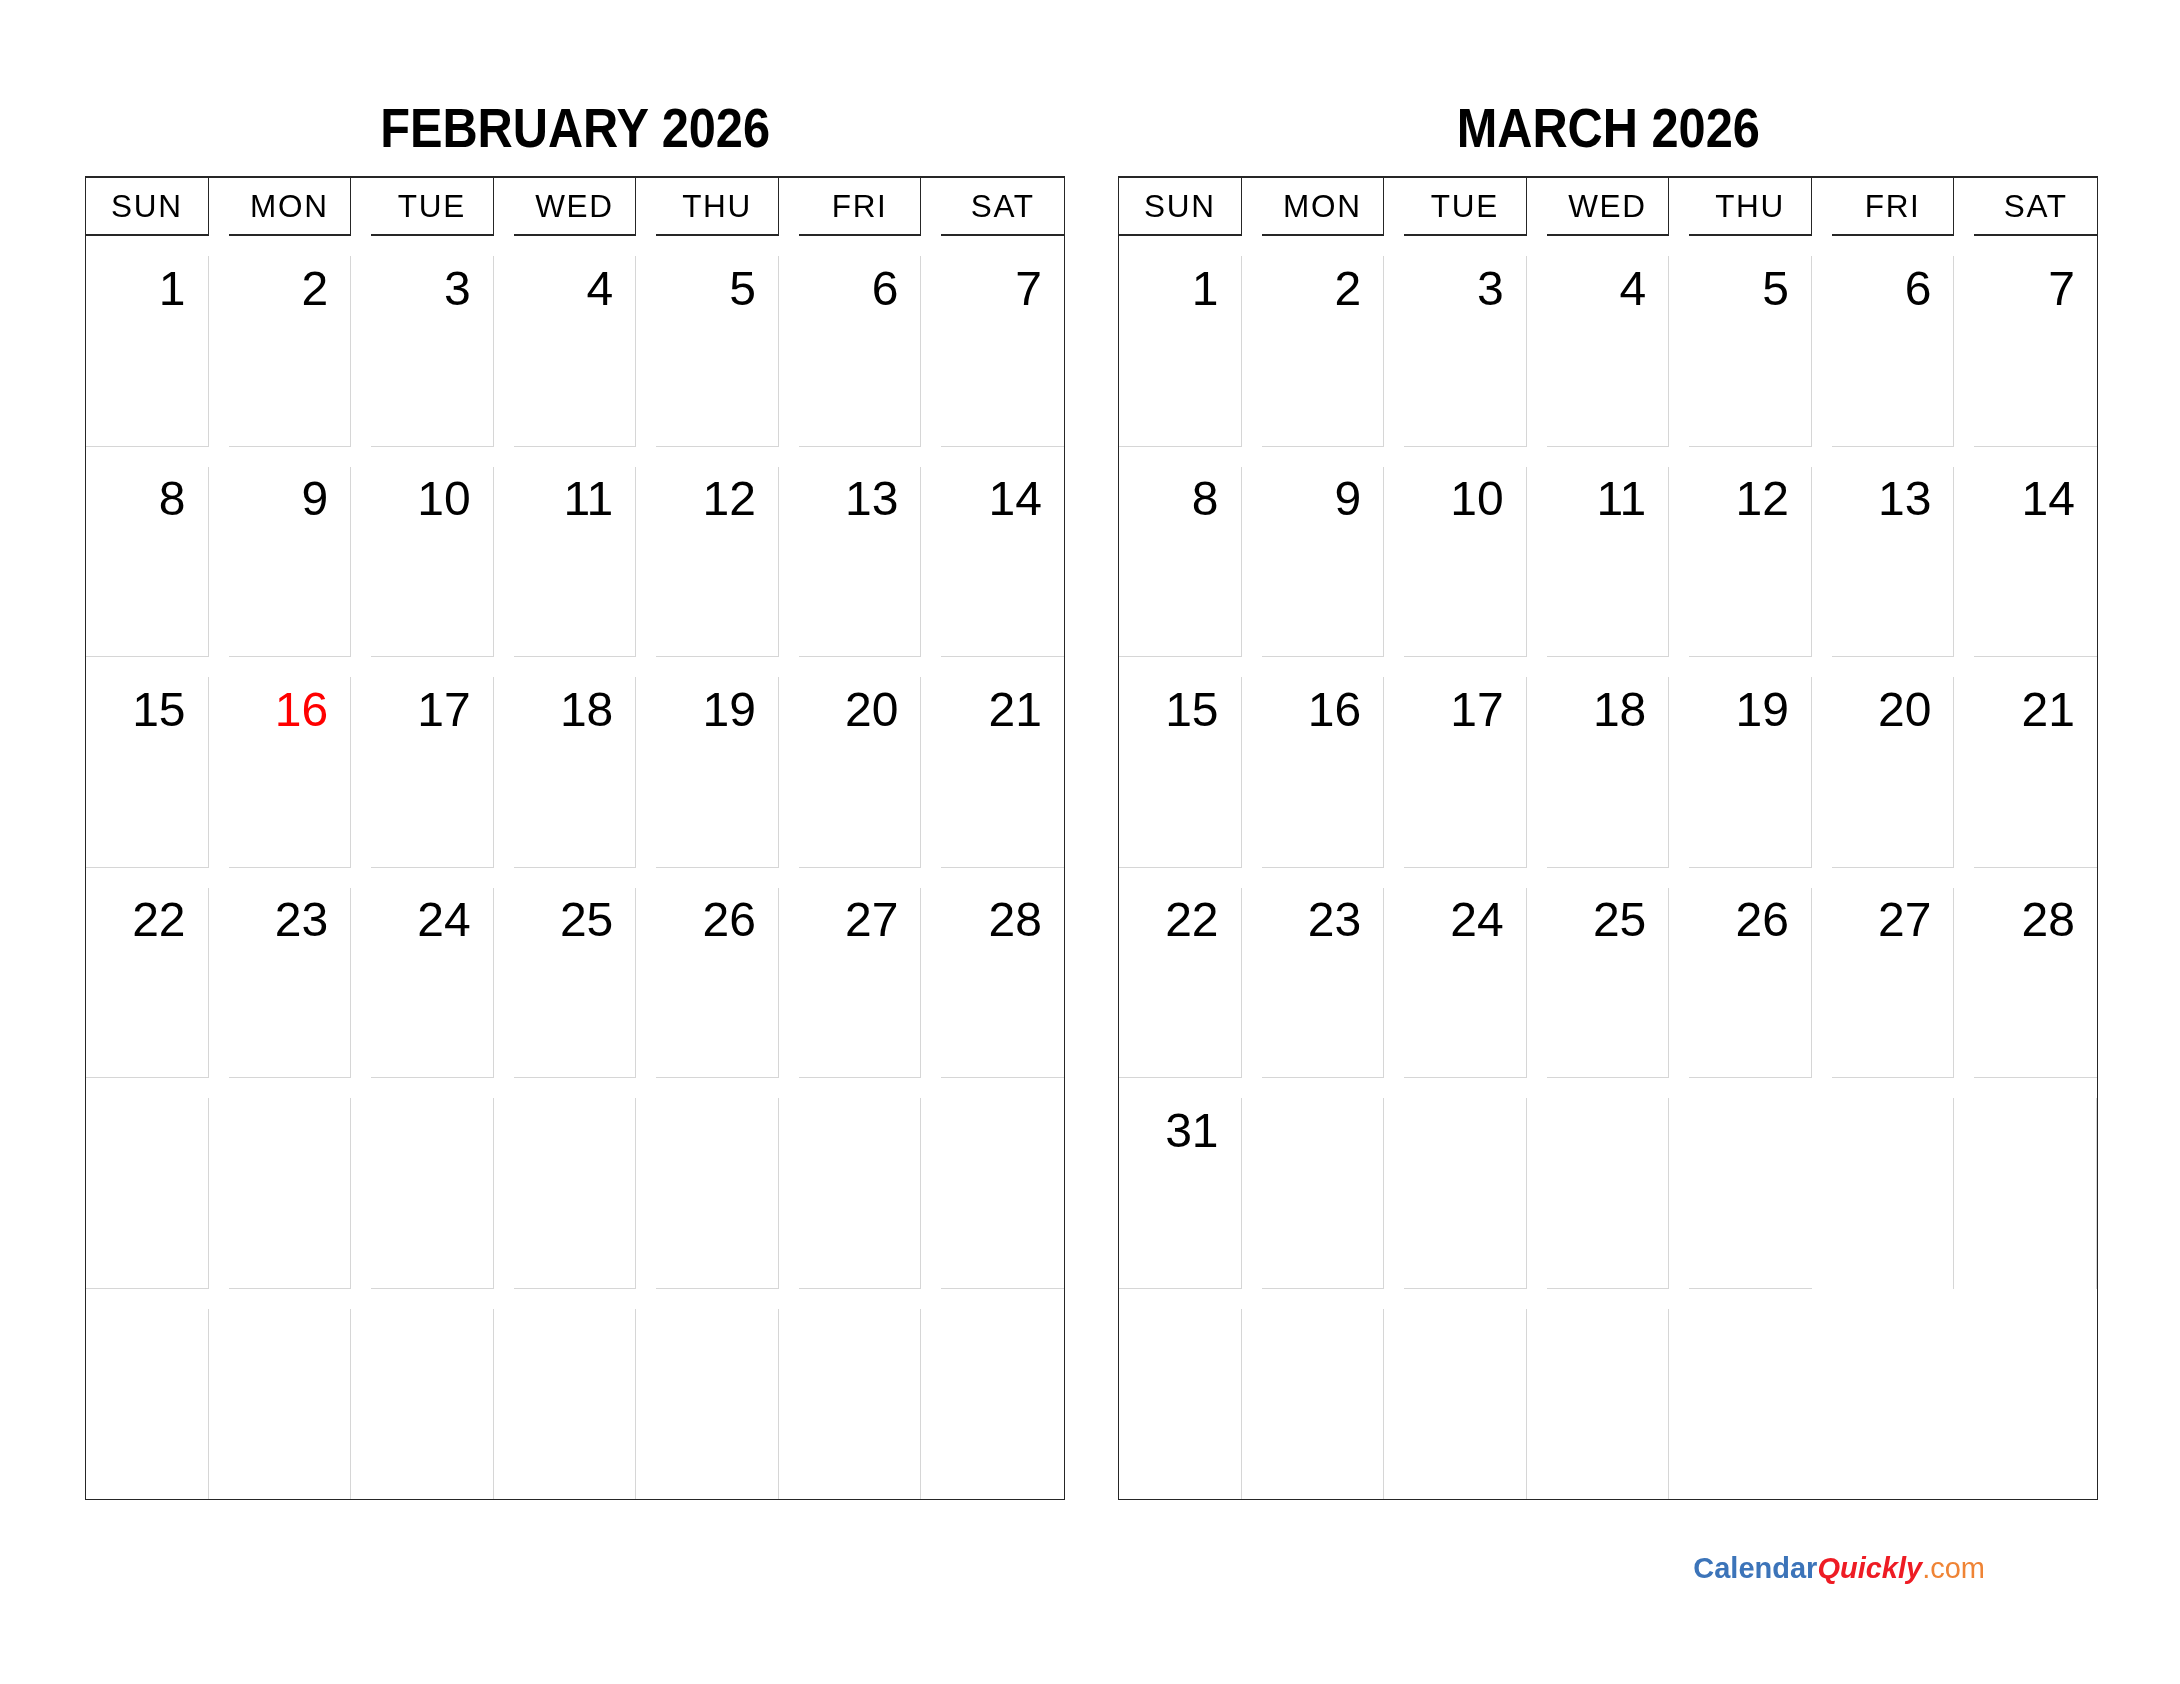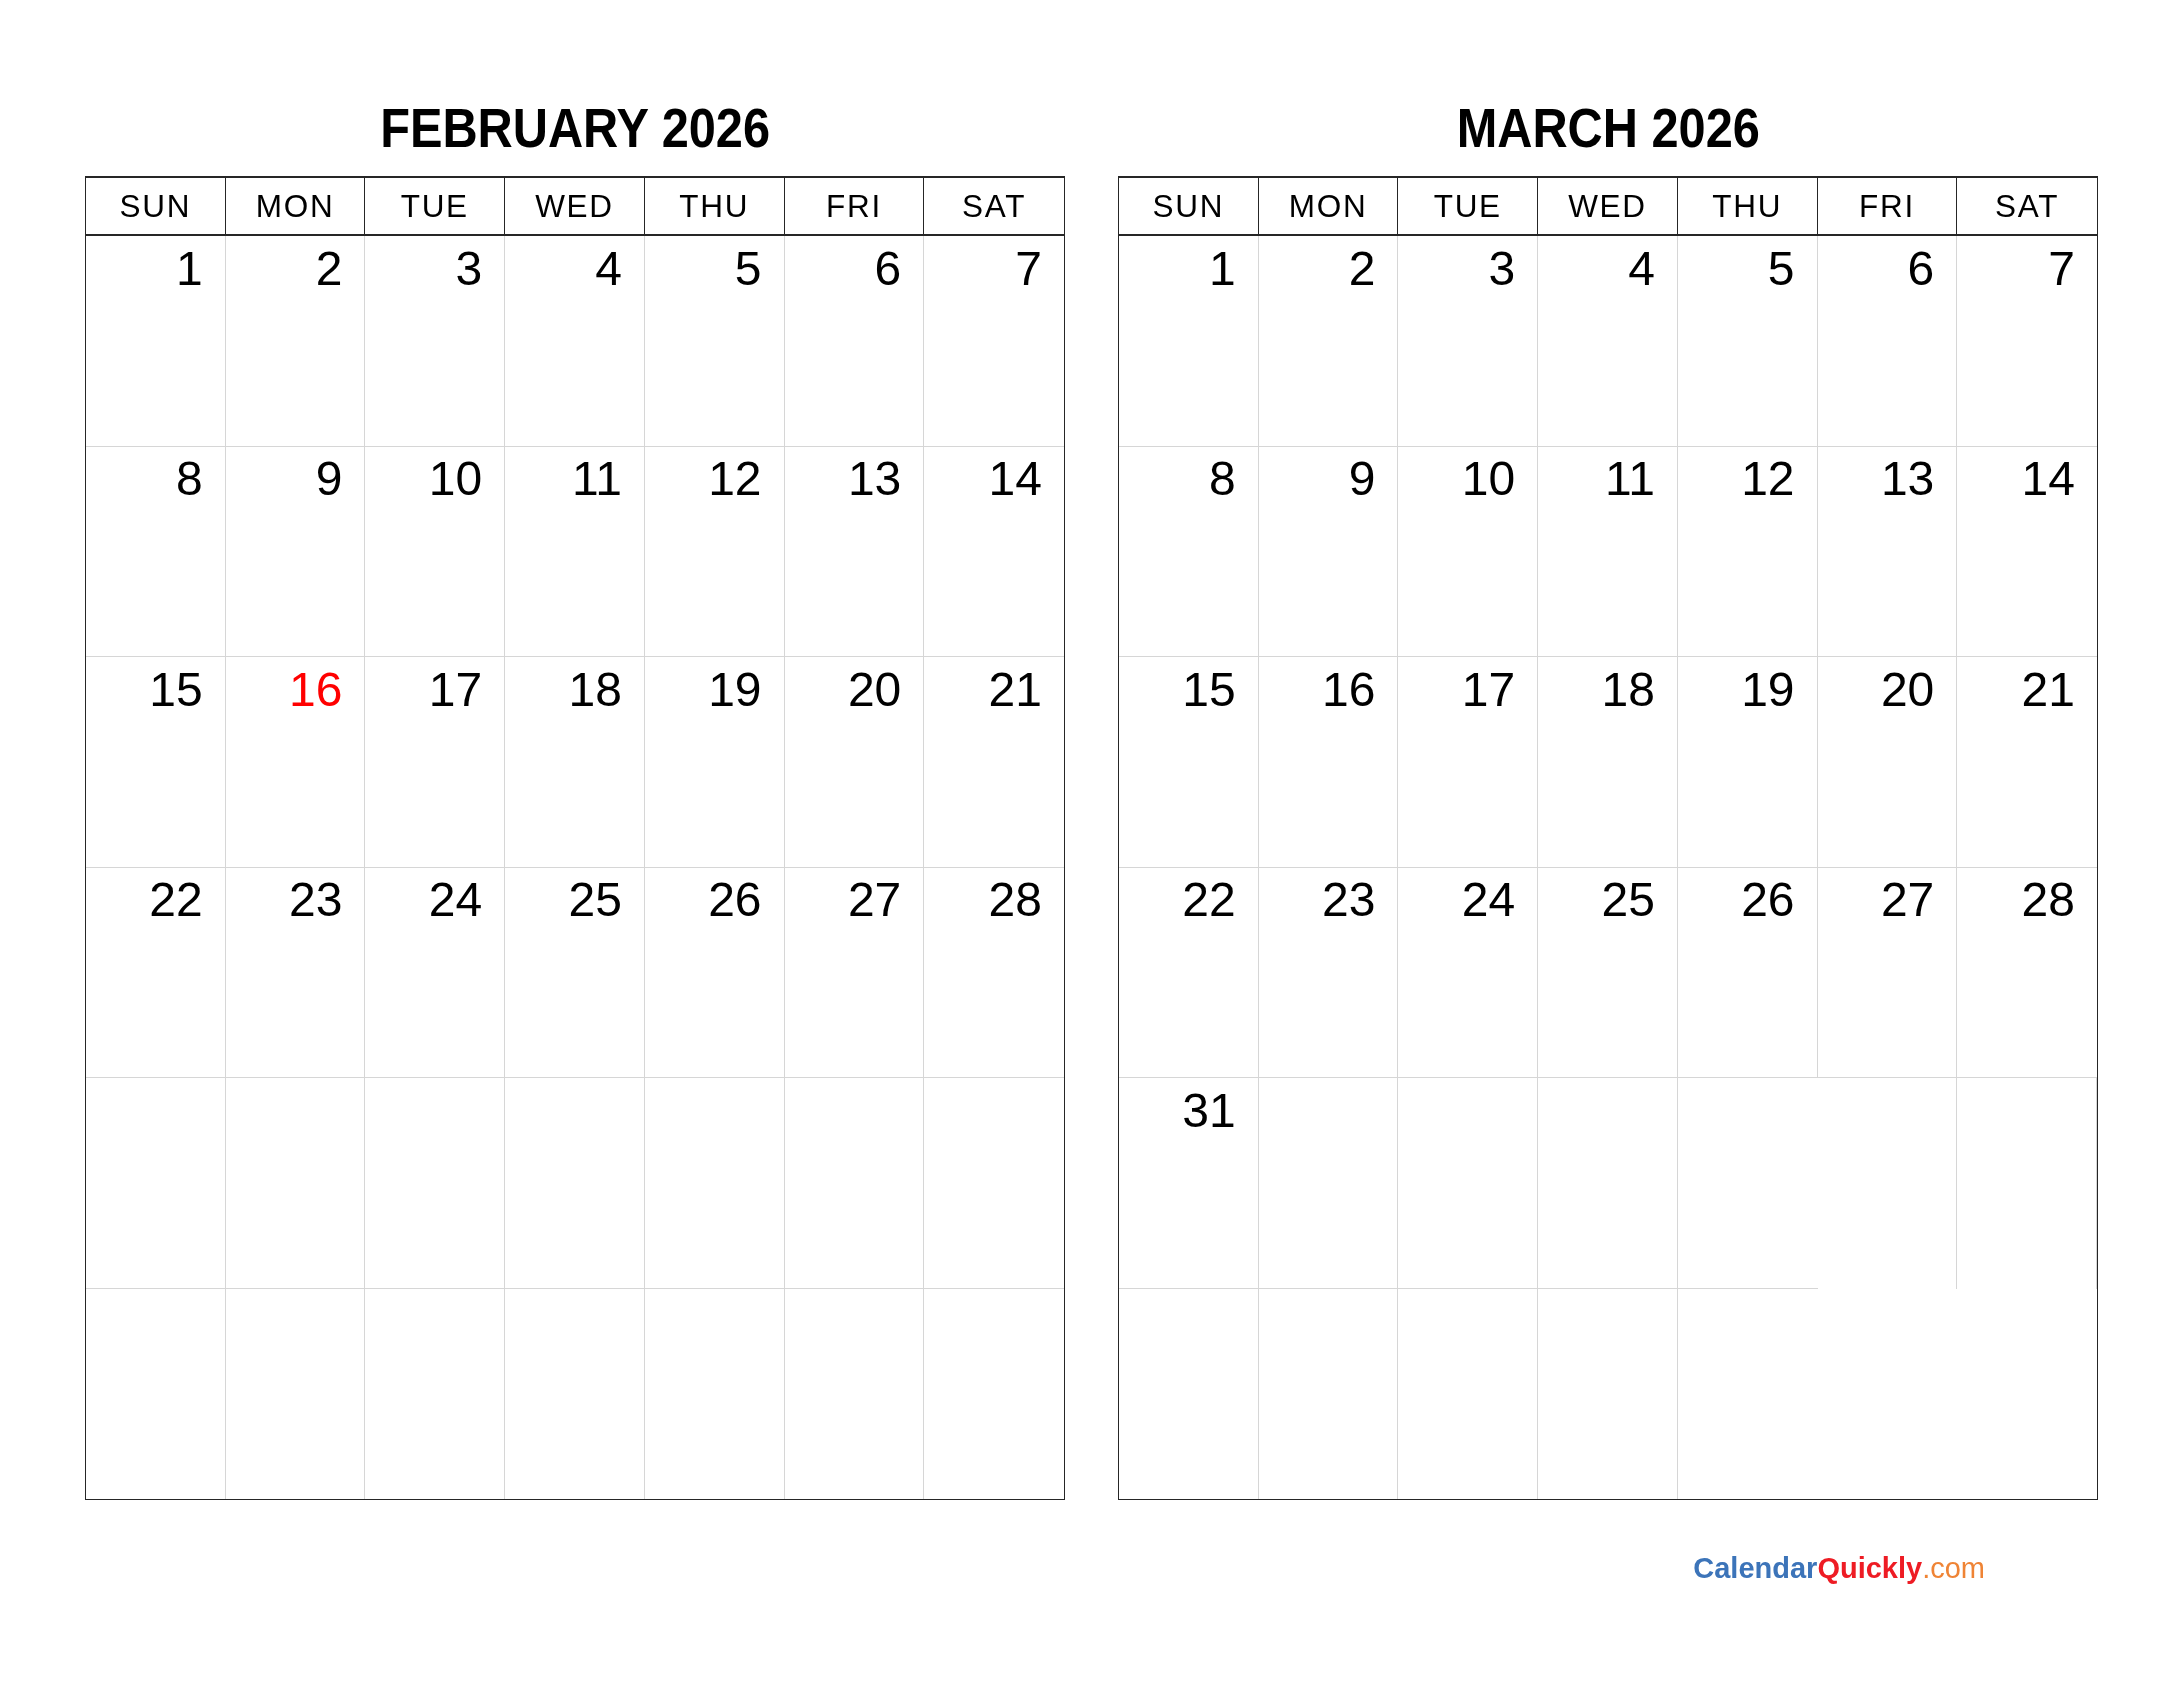--- a/index.html
+++ b/index.html
@@ -53,6 +53,7 @@
     border: 1.7px solid var(--border-dark);
     border-top-width: 2.6px;
     background: #ffffff;
+    gap: 20px;
   }
   #cal-feb { left: 85px; }
   #cal-mar { left: 1118px; }

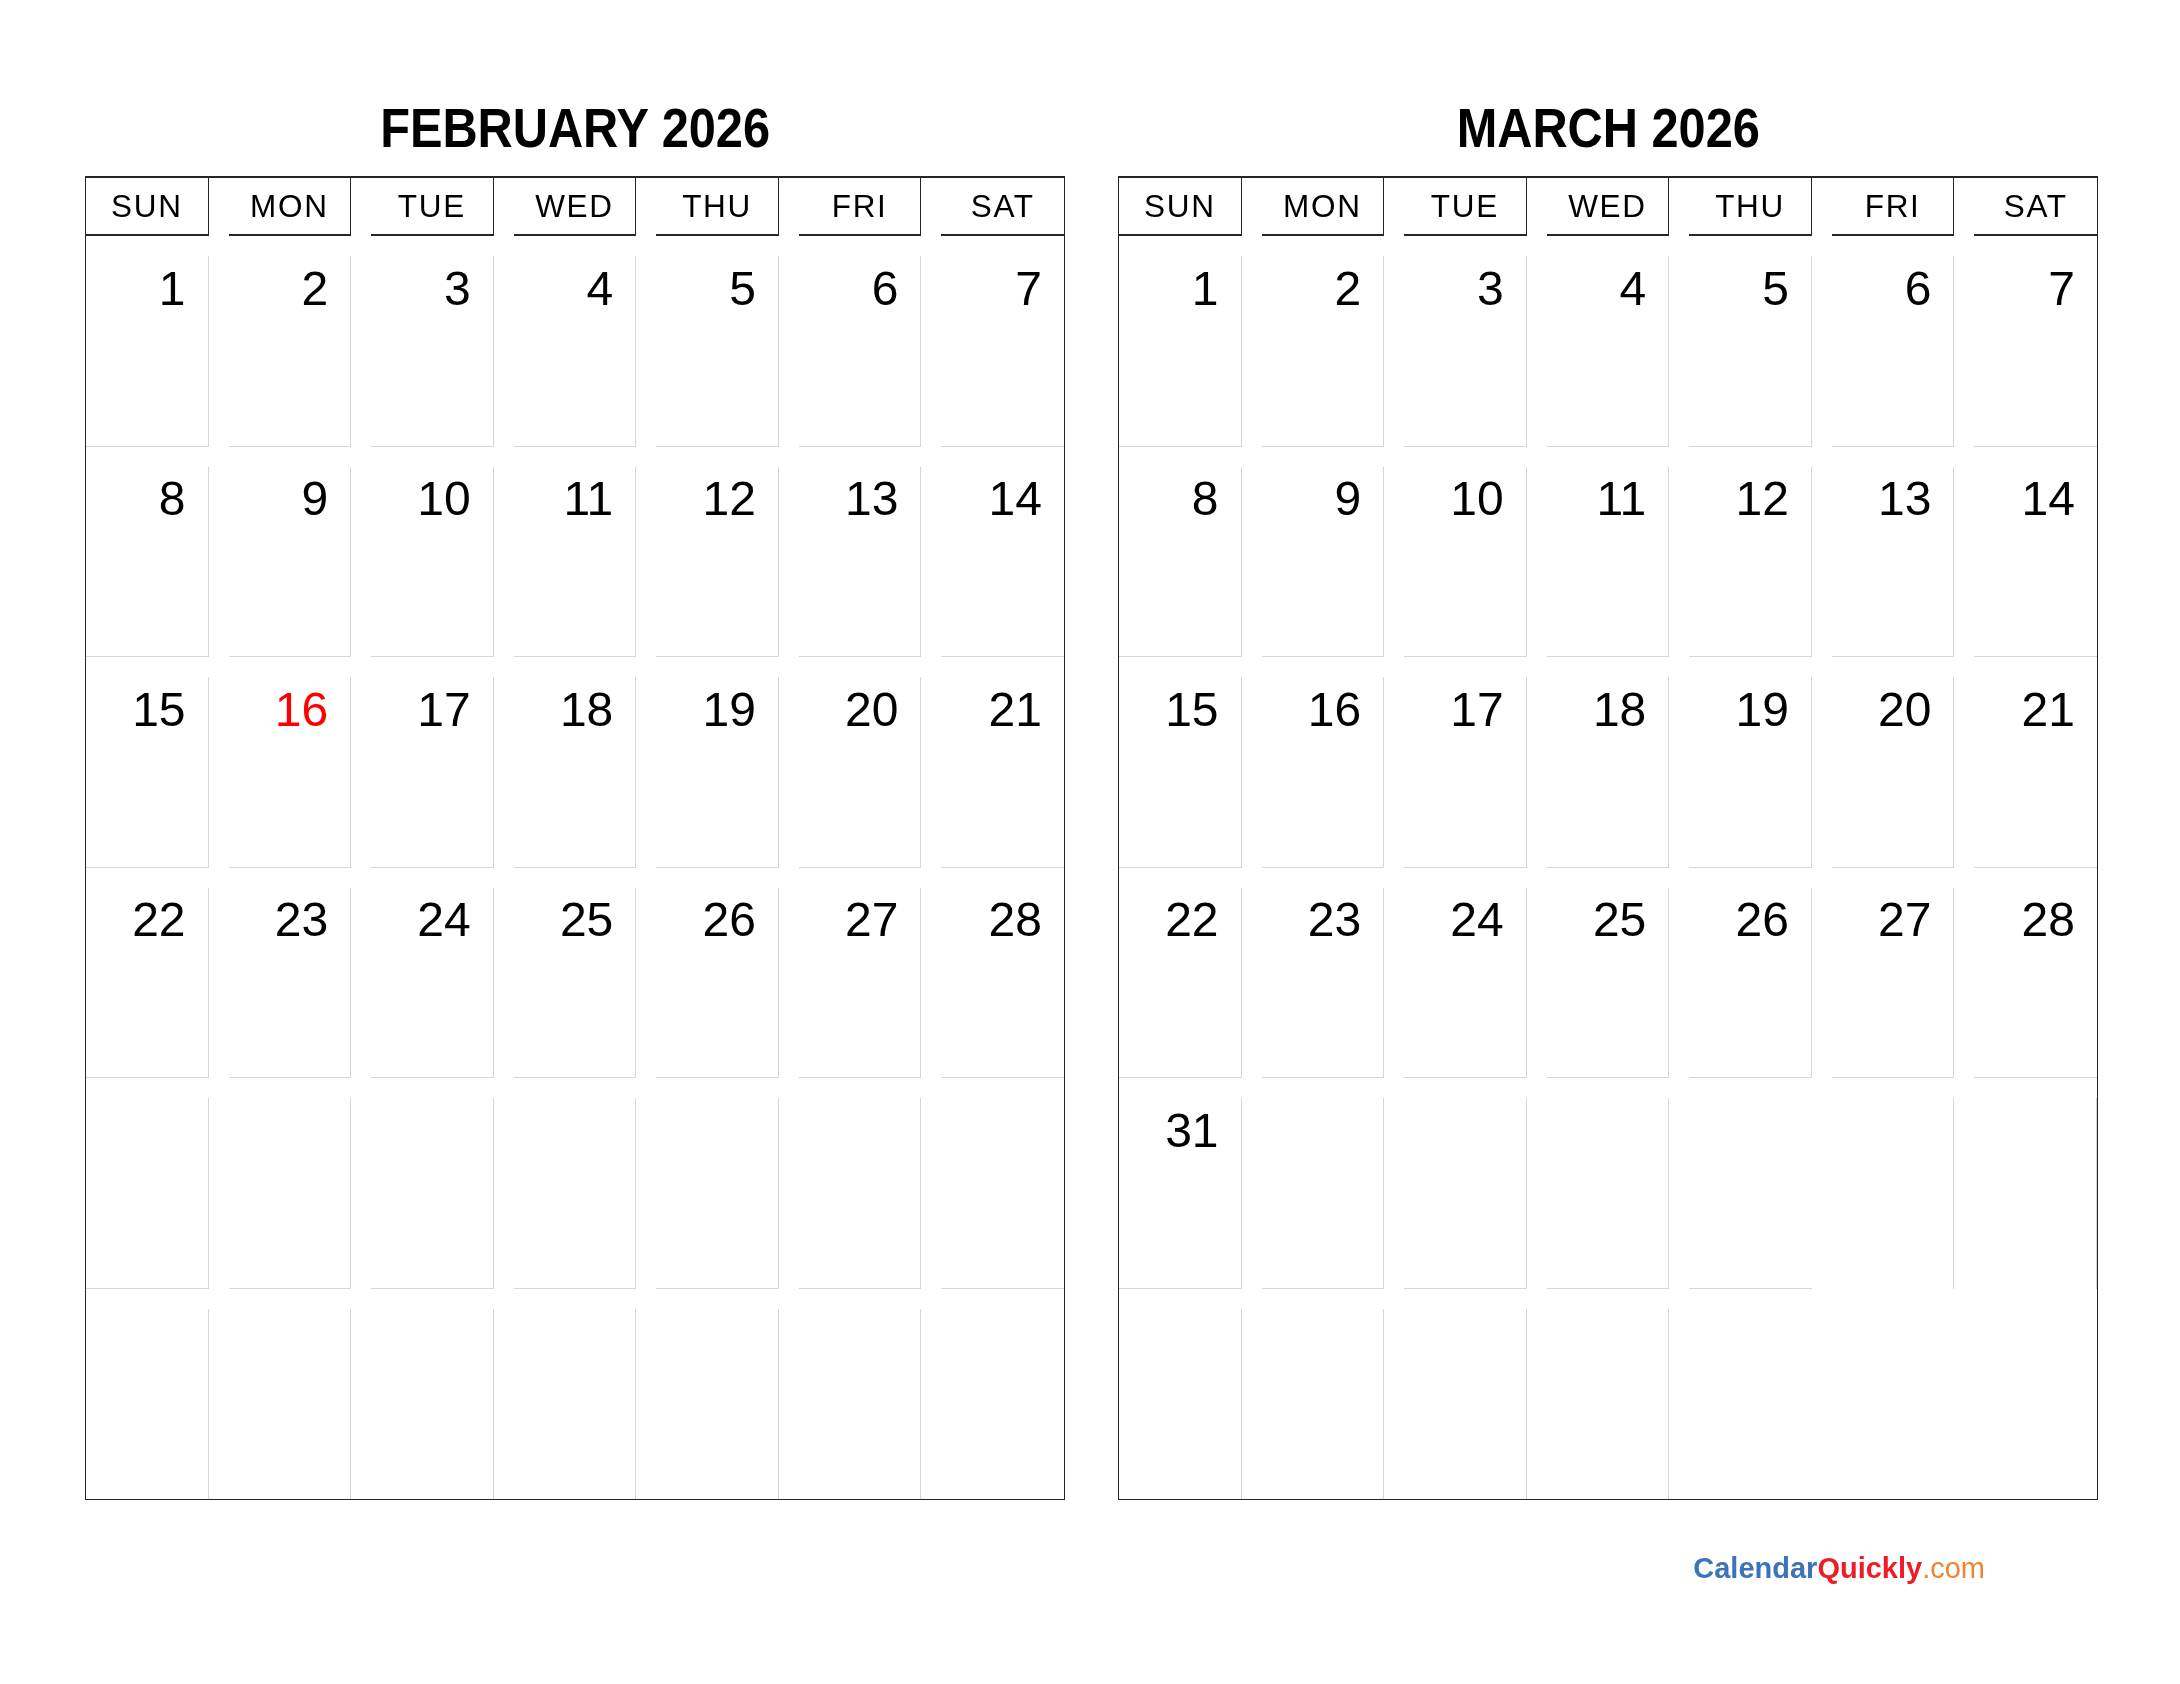--- a/index.html
+++ b/index.html
@@ -92,7 +92,7 @@
     text-decoration: none;
     cursor: pointer;
   }
-  .logo-quickly { }
+  .logo-quickly { font-style: italic; }
   .logo-com { font-weight: 400; margin-top: 46px; }
 </style>
 </head>

